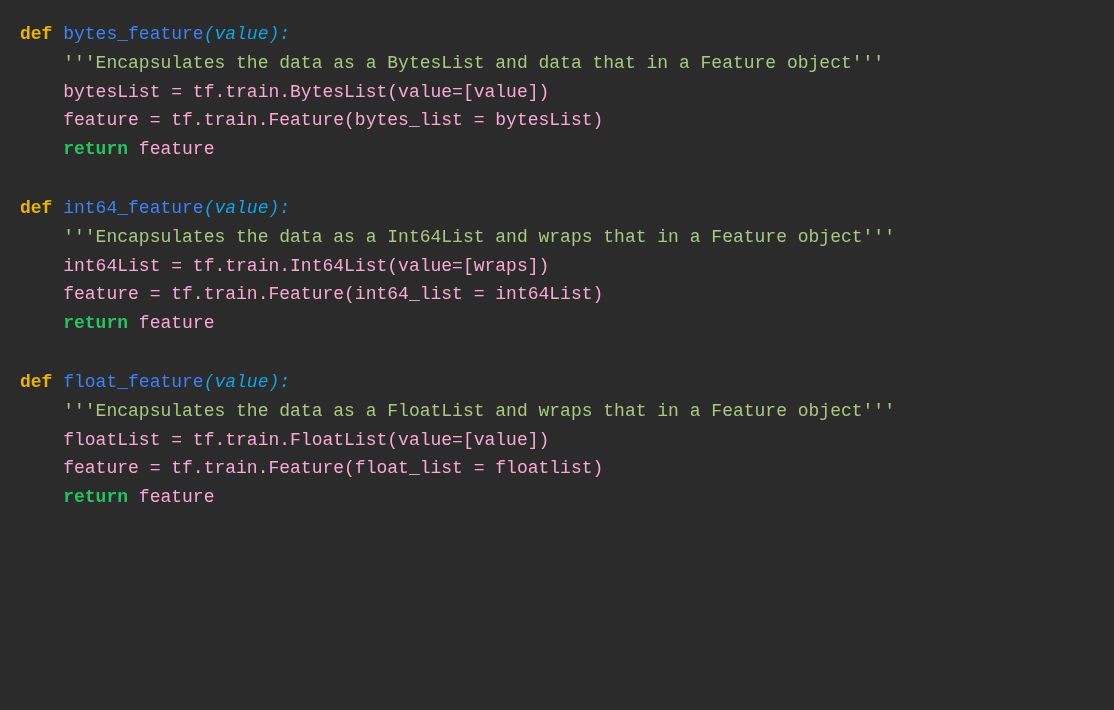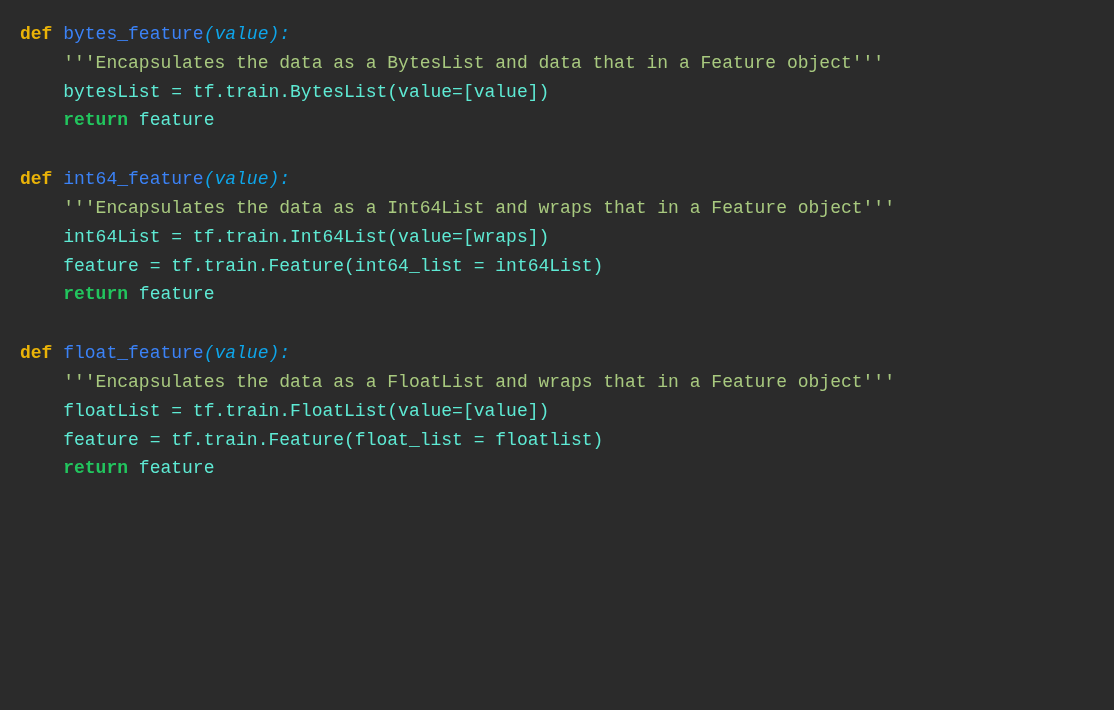--- a/index.html
+++ b/index.html
@@ -55,7 +55,7 @@
     }
 
     .identifier {
-      color: #5eead4;
+      color: #f9a8d4;
     }
   </style>
 </head>

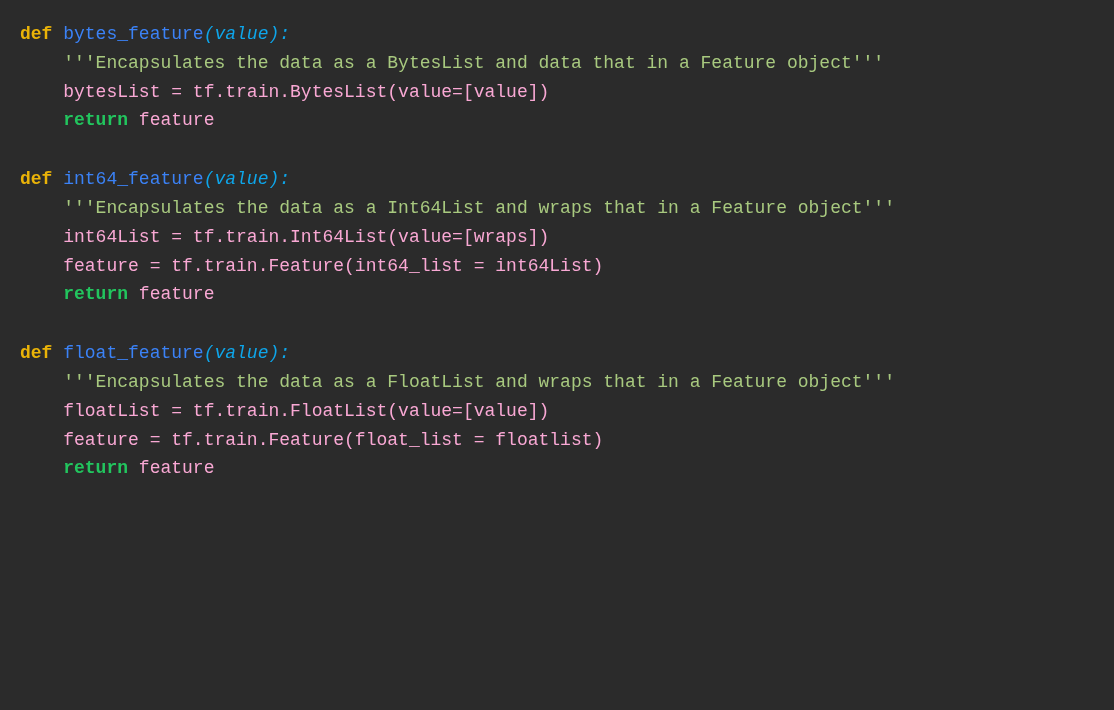--- a/index.html
+++ b/index.html
@@ -67,6 +67,7 @@
     <span class="line"><span class="kw-def">def</span> <span class="fn-name">bytes_feature</span><span class="param">(value):</span></span>
     <span class="line">    <span class="docstring">'''Encapsulates the data as a BytesList and data that in a Feature object'''</span></span>
     <span class="line">    <span class="identifier">bytesList = tf.train.BytesList(value=[value])</span></span>
+    <span class="line">    <span class="identifier">feature = tf.train.Feature(bytes_list = bytesList)</span></span>
     <span class="line">    <span class="kw-return">return</span> <span class="identifier">feature</span></span>
   </div>
 

